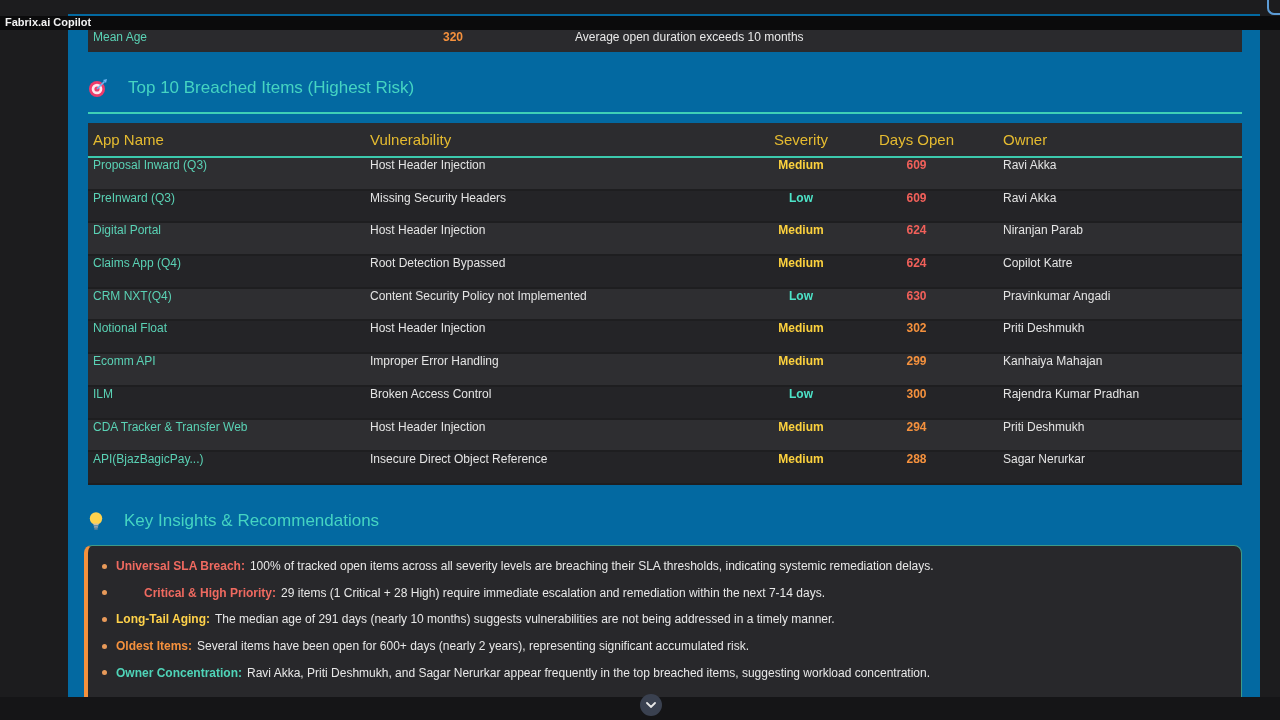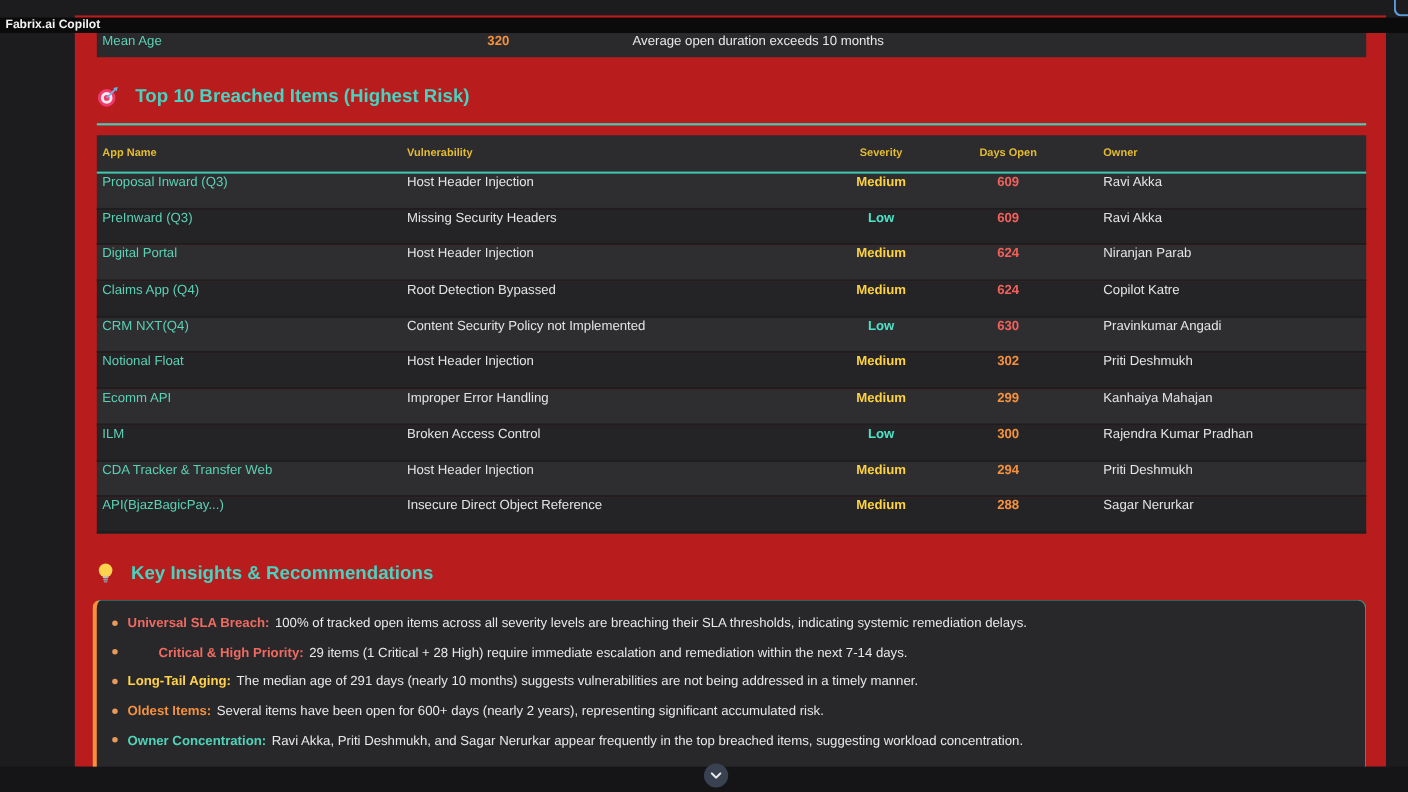--- a/index.html
+++ b/index.html
@@ -24,7 +24,7 @@
   .app-title{position:absolute;left:5px;top:0px;font-size:11px;font-weight:bold;color:#f2f2f2;white-space:nowrap}
   .blue-corner{position:absolute;top:0;right:0;width:11px;height:13px;border-left:2px solid #5b9bd5;border-bottom:2px solid #5b9bd5;border-bottom-left-radius:7px;z-index:6}
 
-  .panel{position:absolute;left:68px;top:14px;width:1192px;height:683px;background:#b91c1c}
+  .panel{position:absolute;left:68px;top:14px;width:1192px;height:683px;background:#0369a1}
 
   .metric-row{position:absolute;left:20px;top:8px;width:1154px;height:30px;background:#2a2a2d}
   .metric-label{position:absolute;left:5px;top:8px;font-size:12px;color:var(--app-name-teal)}

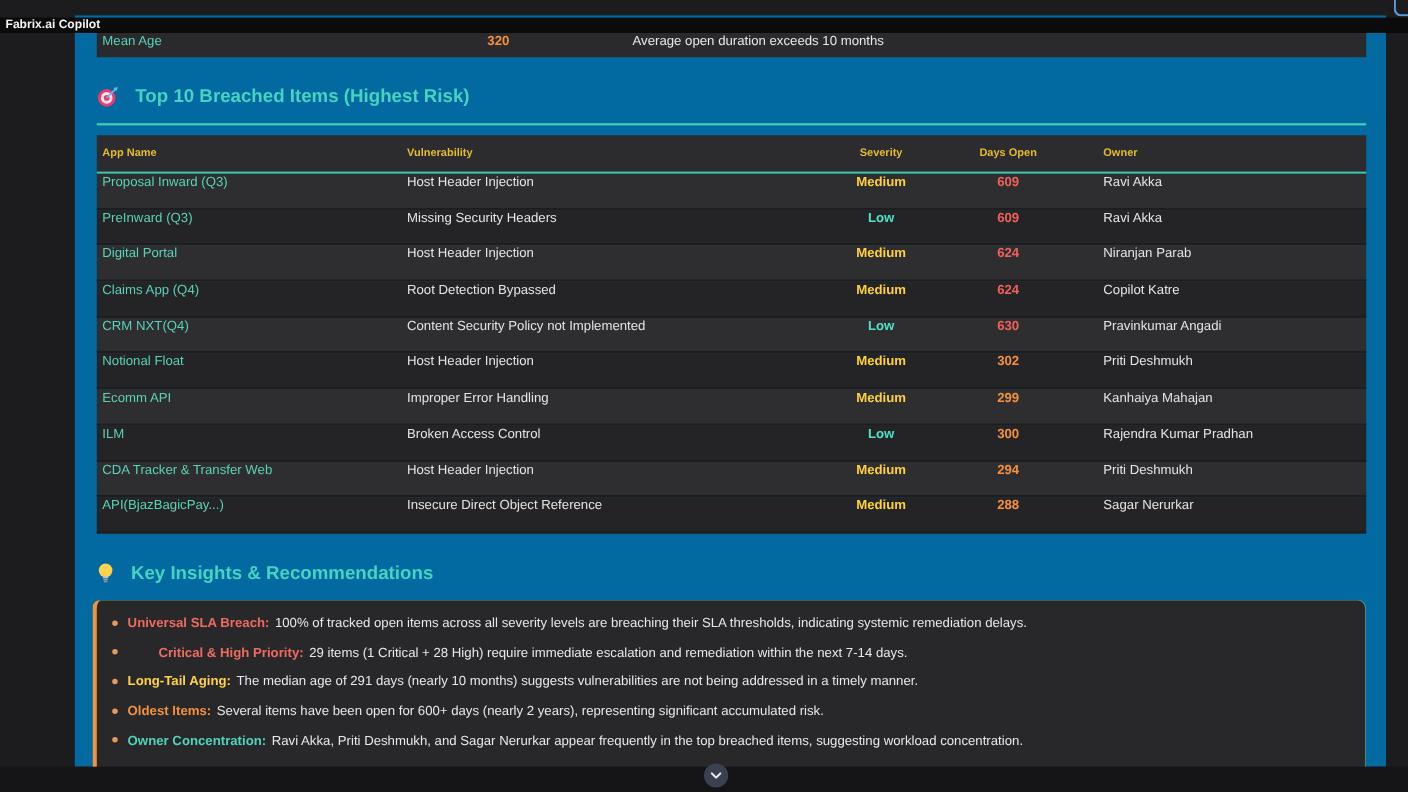--- a/index.html
+++ b/index.html
@@ -31,7 +31,7 @@
   .metric-value{position:absolute;left:355px;top:8px;font-size:12px;font-weight:bold;color:var(--days-orange)}
   .metric-desc{position:absolute;left:487px;top:8px;font-size:12px;color:#e8e8e8}
 
-  .section-title{position:absolute;left:20px;display:flex;align-items:center;gap:15px;font-size:17px;font-weight:bold;color:var(--accent-teal);white-space:nowrap}
+  .section-title{position:absolute;left:20px;display:flex;align-items:center;gap:20px;font-size:17px;font-weight:normal;color:var(--accent-teal);white-space:nowrap}
   #breached-title{top:64px}
   #insights-title{top:497px}
   .title-icon{flex:0 0 auto;display:inline-flex}

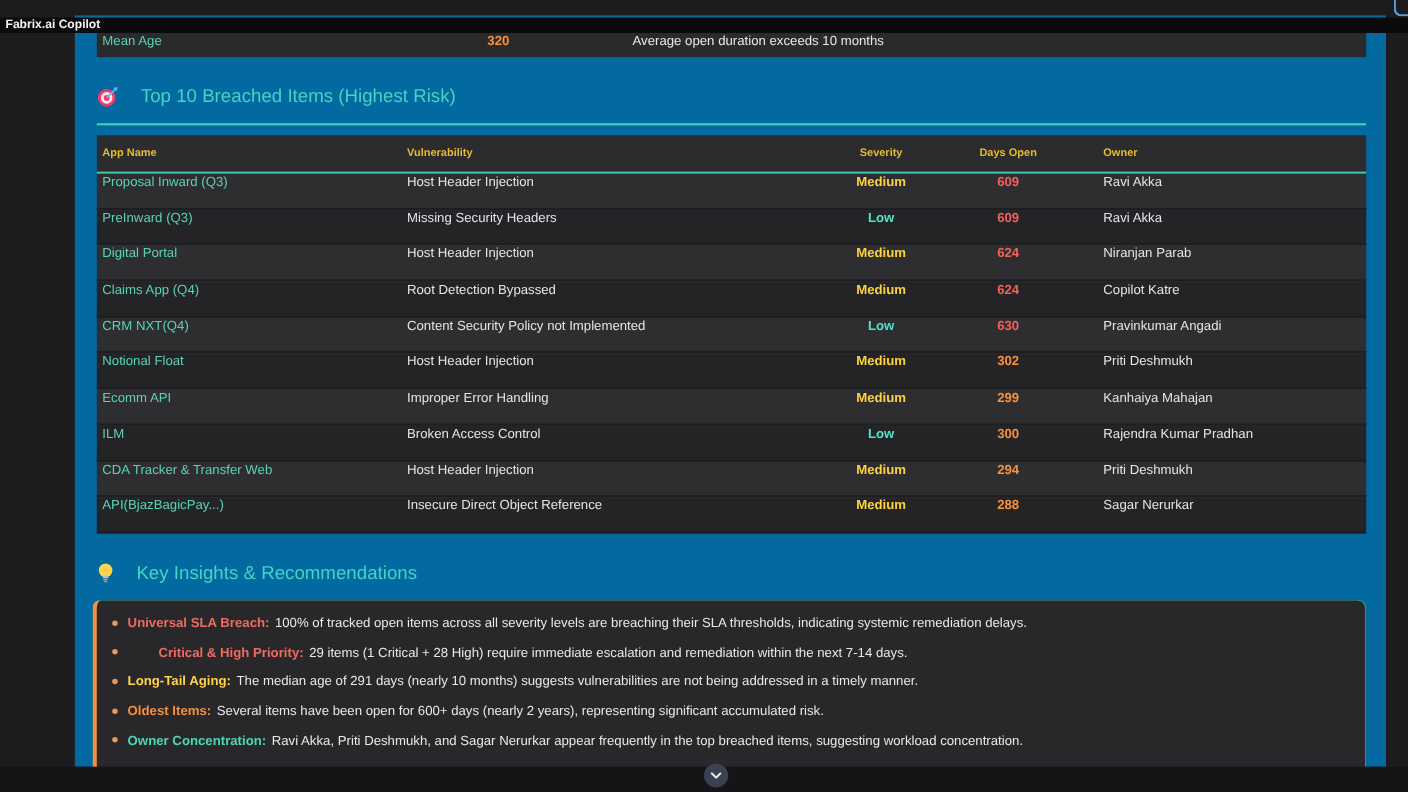--- a/index.html
+++ b/index.html
@@ -40,7 +40,7 @@
 
   .table{position:absolute;left:20px;top:109px;width:1154px}
   .thead{display:flex;align-items:center;height:33px;background:#2c2c2f;border-bottom:2px solid #3cc9ad;box-sizing:content-box}
-  .th{font-size:10px;font-weight:bold;color:var(--header-yellow)}
+  .th{font-size:15px;font-weight:normal;color:var(--header-yellow)}
   .col0{width:277px;padding-left:5px;box-sizing:border-box}
   .col1{width:388px;padding-left:5px;box-sizing:border-box}
   .col2{width:96px;text-align:center}

